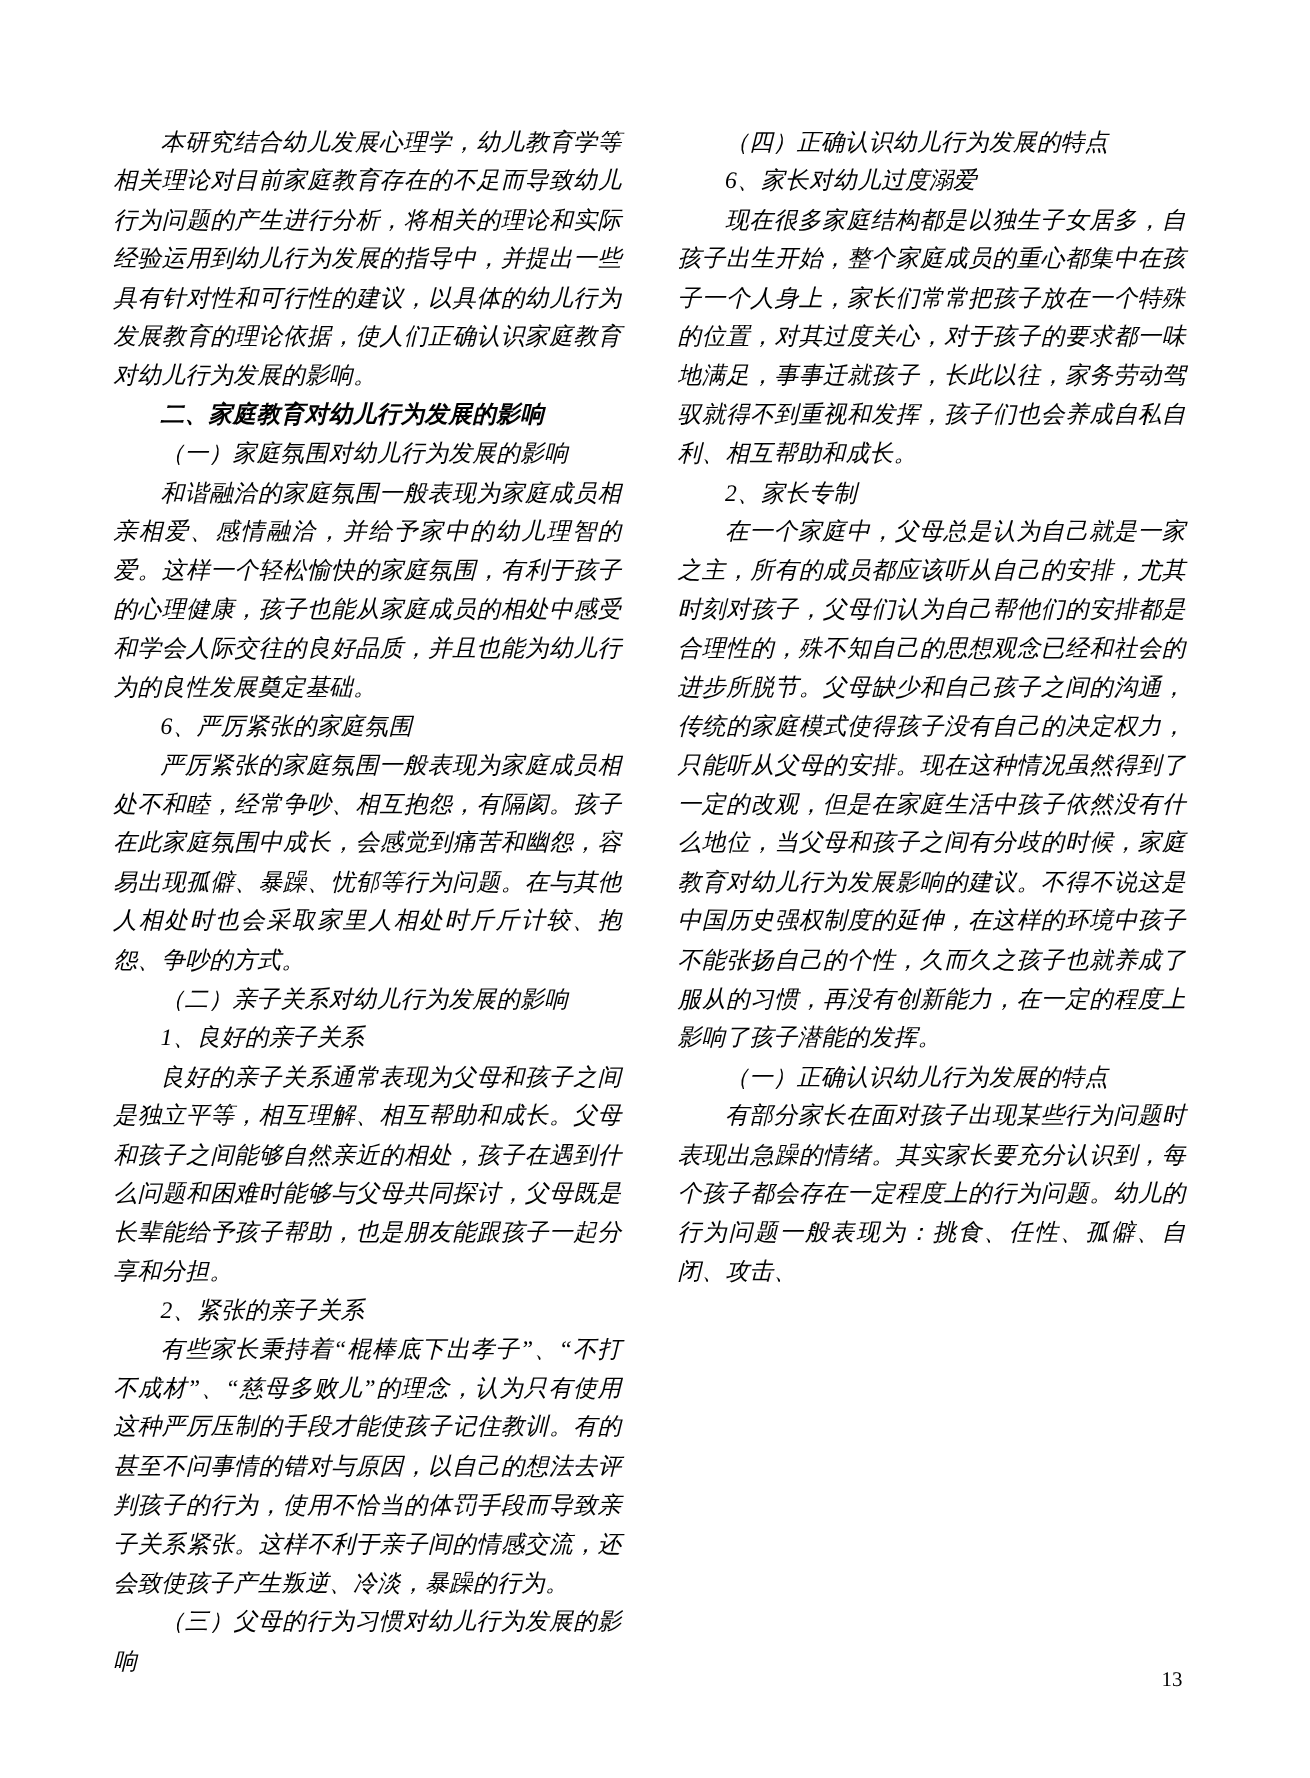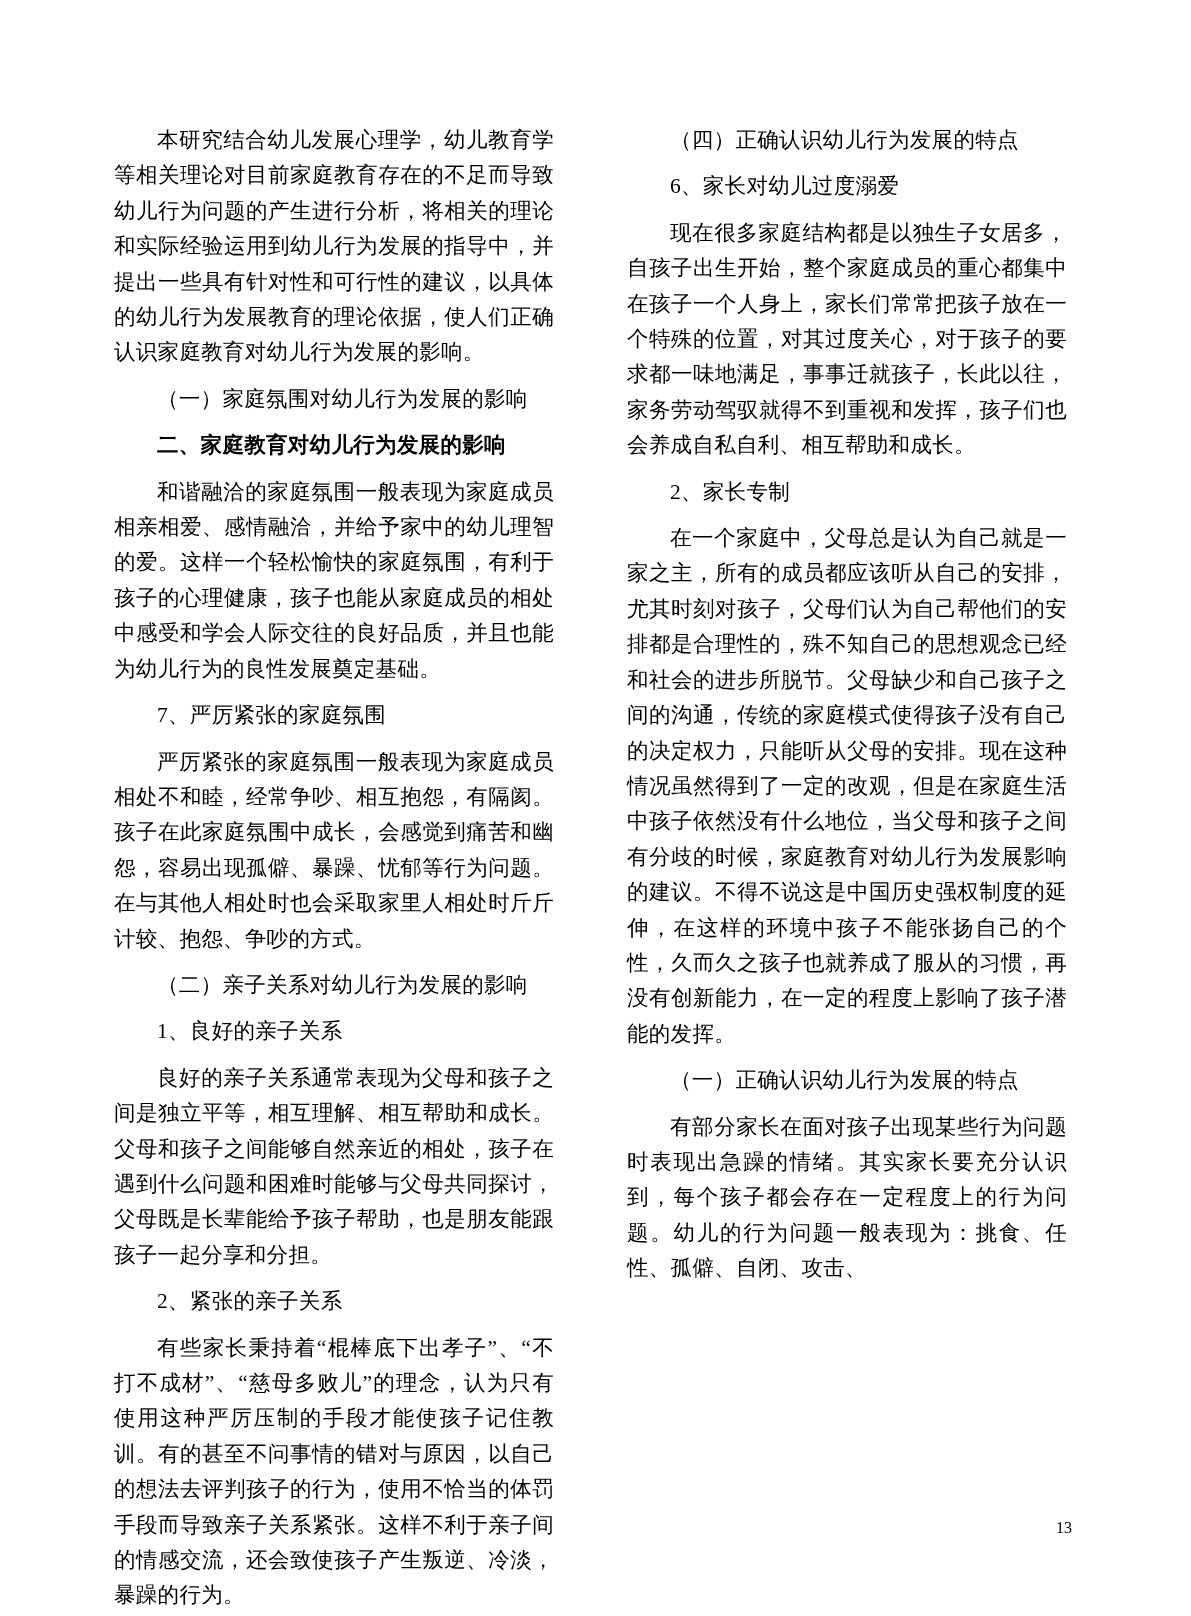--- a/index.html
+++ b/index.html
@@ -34,9 +34,10 @@
   .col-left  { left: 103px; }
   .col-right { left: 616px; }
   .para, .h {
-    margin: 11px;
+    margin: 0;
     padding: 0;
     text-indent: 2em;
+    font-style: italic;
   }
   .bold {
     font-weight: bold;

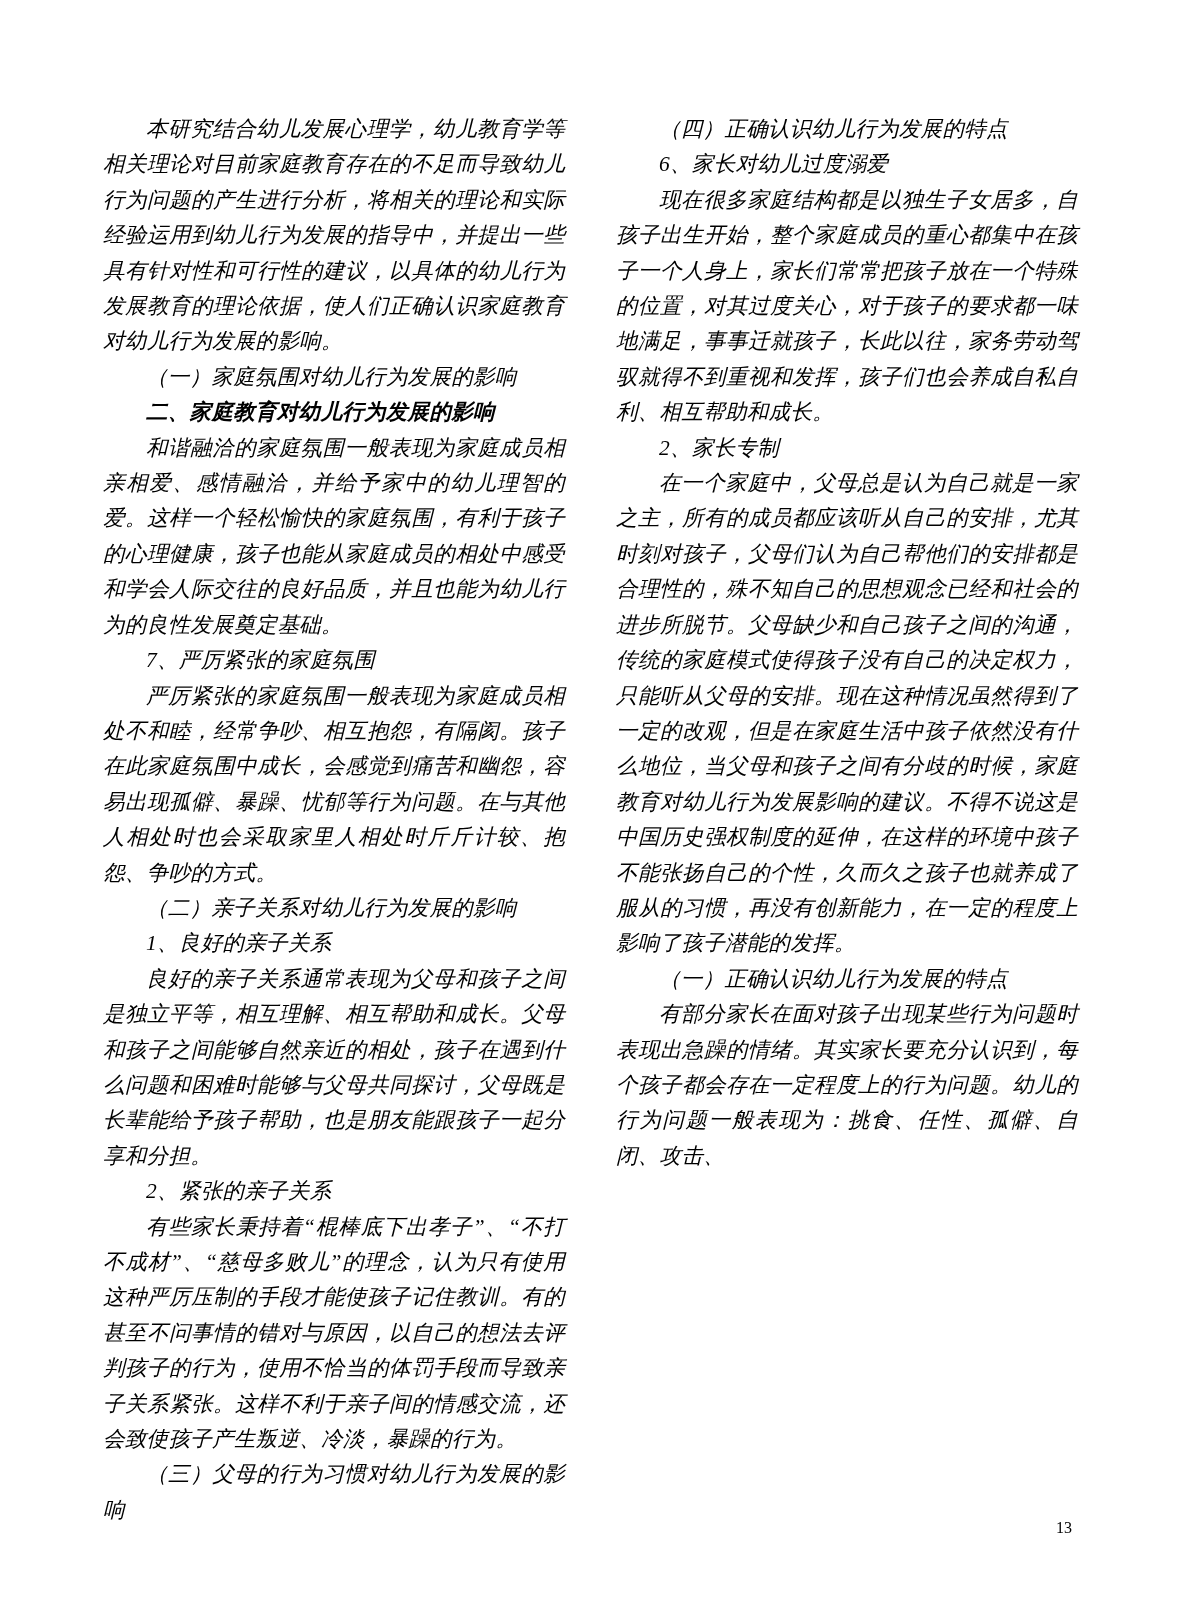--- a/index.html
+++ b/index.html
@@ -58,8 +58,8 @@
 
   <div class="column col-left">
     <p class="para">本研究结合幼儿发展心理学，幼儿教育学等相关理论对目前家庭教育存在的不足而导致幼儿行为问题的产生进行分析，将相关的理论和实际经验运用到幼儿行为发展的指导中，并提出一些具有针对性和可行性的建议，以具体的幼儿行为发展教育的理论依据，使人们正确认识家庭教育对幼儿行为发展的影响。</p>
+    <p class="h bold">二、家庭教育对幼儿行为发展的影响</p>
     <p class="h">（一）家庭氛围对幼儿行为发展的影响</p>
-    <p class="h bold">二、家庭教育对幼儿行为发展的影响</p>
     <p class="para">和谐融洽的家庭氛围一般表现为家庭成员相亲相爱、感情融洽，并给予家中的幼儿理智的爱。这样一个轻松愉快的家庭氛围，有利于孩子的心理健康，孩子也能从家庭成员的相处中感受和学会人际交往的良好品质，并且也能为幼儿行为的良性发展奠定基础。</p>
     <p class="h">7、严厉紧张的家庭氛围</p>
     <p class="para">严厉紧张的家庭氛围一般表现为家庭成员相处不和睦，经常争吵、相互抱怨，有隔阂。孩子在此家庭氛围中成长，会感觉到痛苦和幽怨，容易出现孤僻、暴躁、忧郁等行为问题。在与其他人相处时也会采取家里人相处时斤斤计较、抱怨、争吵的方式。</p>

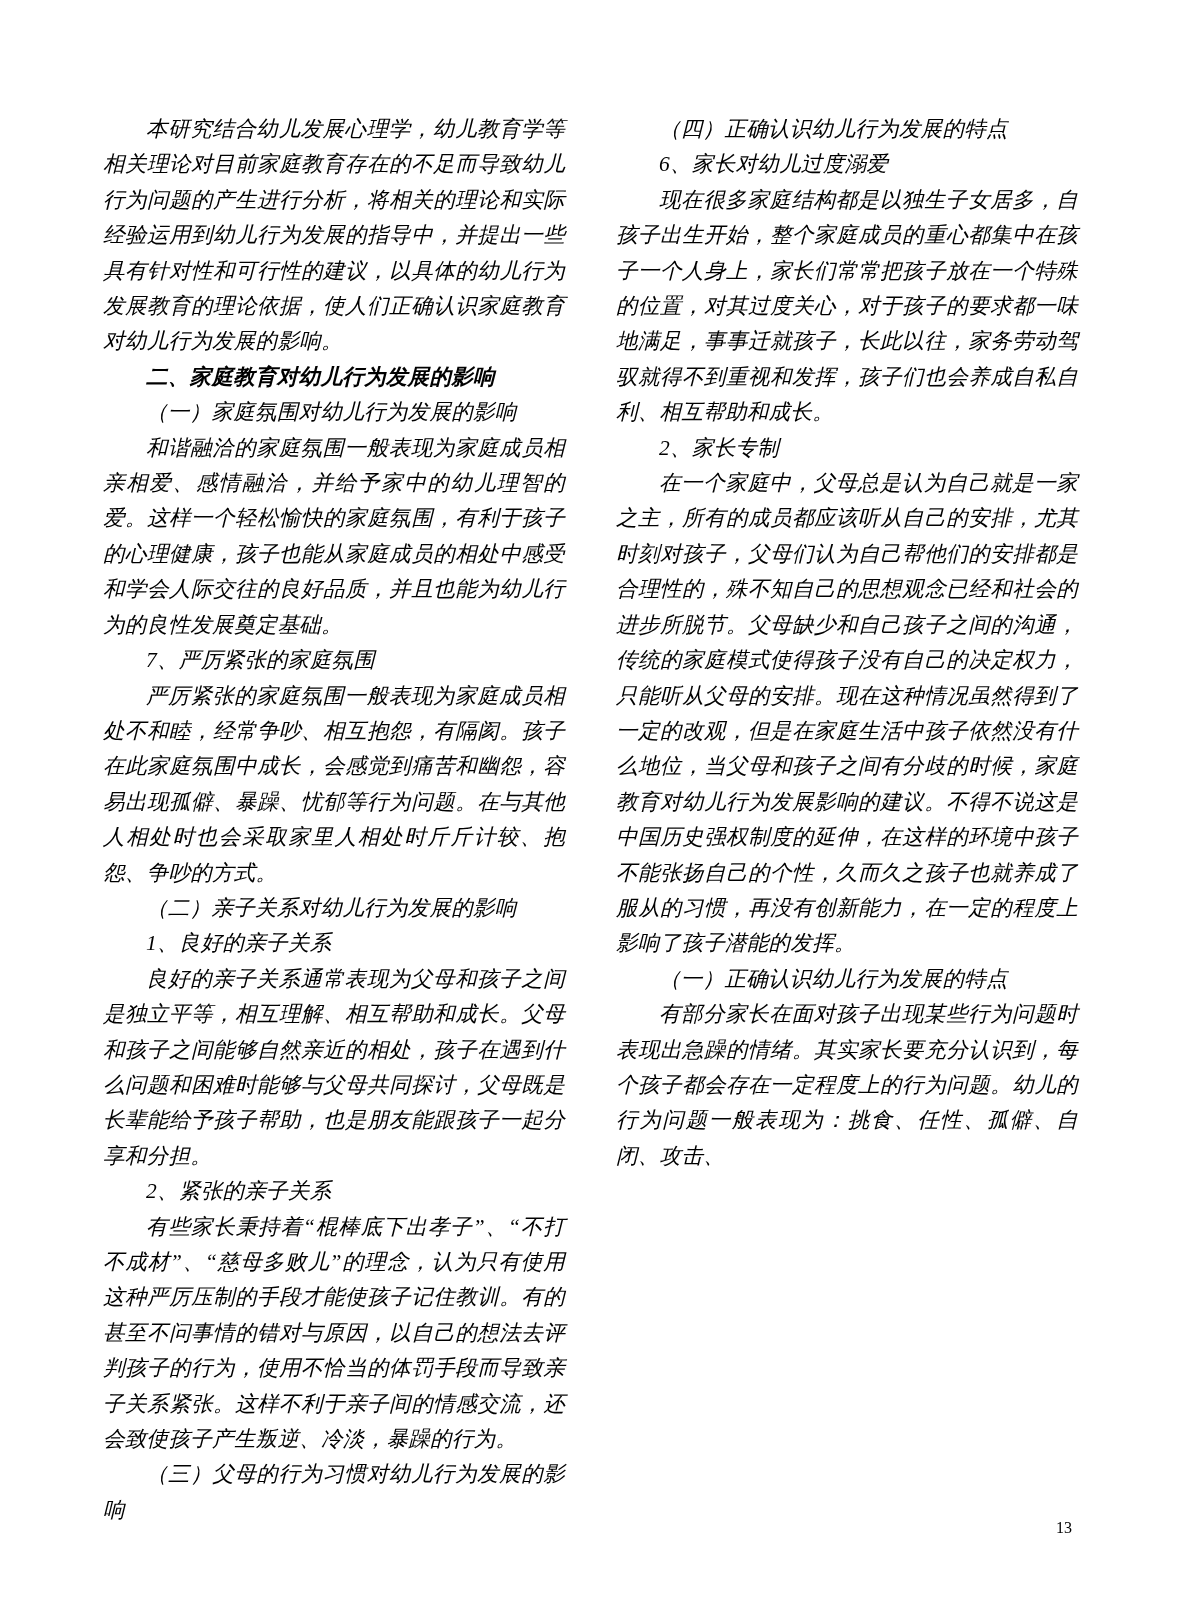--- a/index.html
+++ b/index.html
@@ -61,7 +61,7 @@
     <p class="h bold">二、家庭教育对幼儿行为发展的影响</p>
     <p class="h">（一）家庭氛围对幼儿行为发展的影响</p>
     <p class="para">和谐融洽的家庭氛围一般表现为家庭成员相亲相爱、感情融洽，并给予家中的幼儿理智的爱。这样一个轻松愉快的家庭氛围，有利于孩子的心理健康，孩子也能从家庭成员的相处中感受和学会人际交往的良好品质，并且也能为幼儿行为的良性发展奠定基础。</p>
-    <p class="h">7、严厉紧张的家庭氛围</p>
+    <p class="h">6、严厉紧张的家庭氛围</p>
     <p class="para">严厉紧张的家庭氛围一般表现为家庭成员相处不和睦，经常争吵、相互抱怨，有隔阂。孩子在此家庭氛围中成长，会感觉到痛苦和幽怨，容易出现孤僻、暴躁、忧郁等行为问题。在与其他人相处时也会采取家里人相处时斤斤计较、抱怨、争吵的方式。</p>
     <p class="h">（二）亲子关系对幼儿行为发展的影响</p>
     <p class="h">1、良好的亲子关系</p>

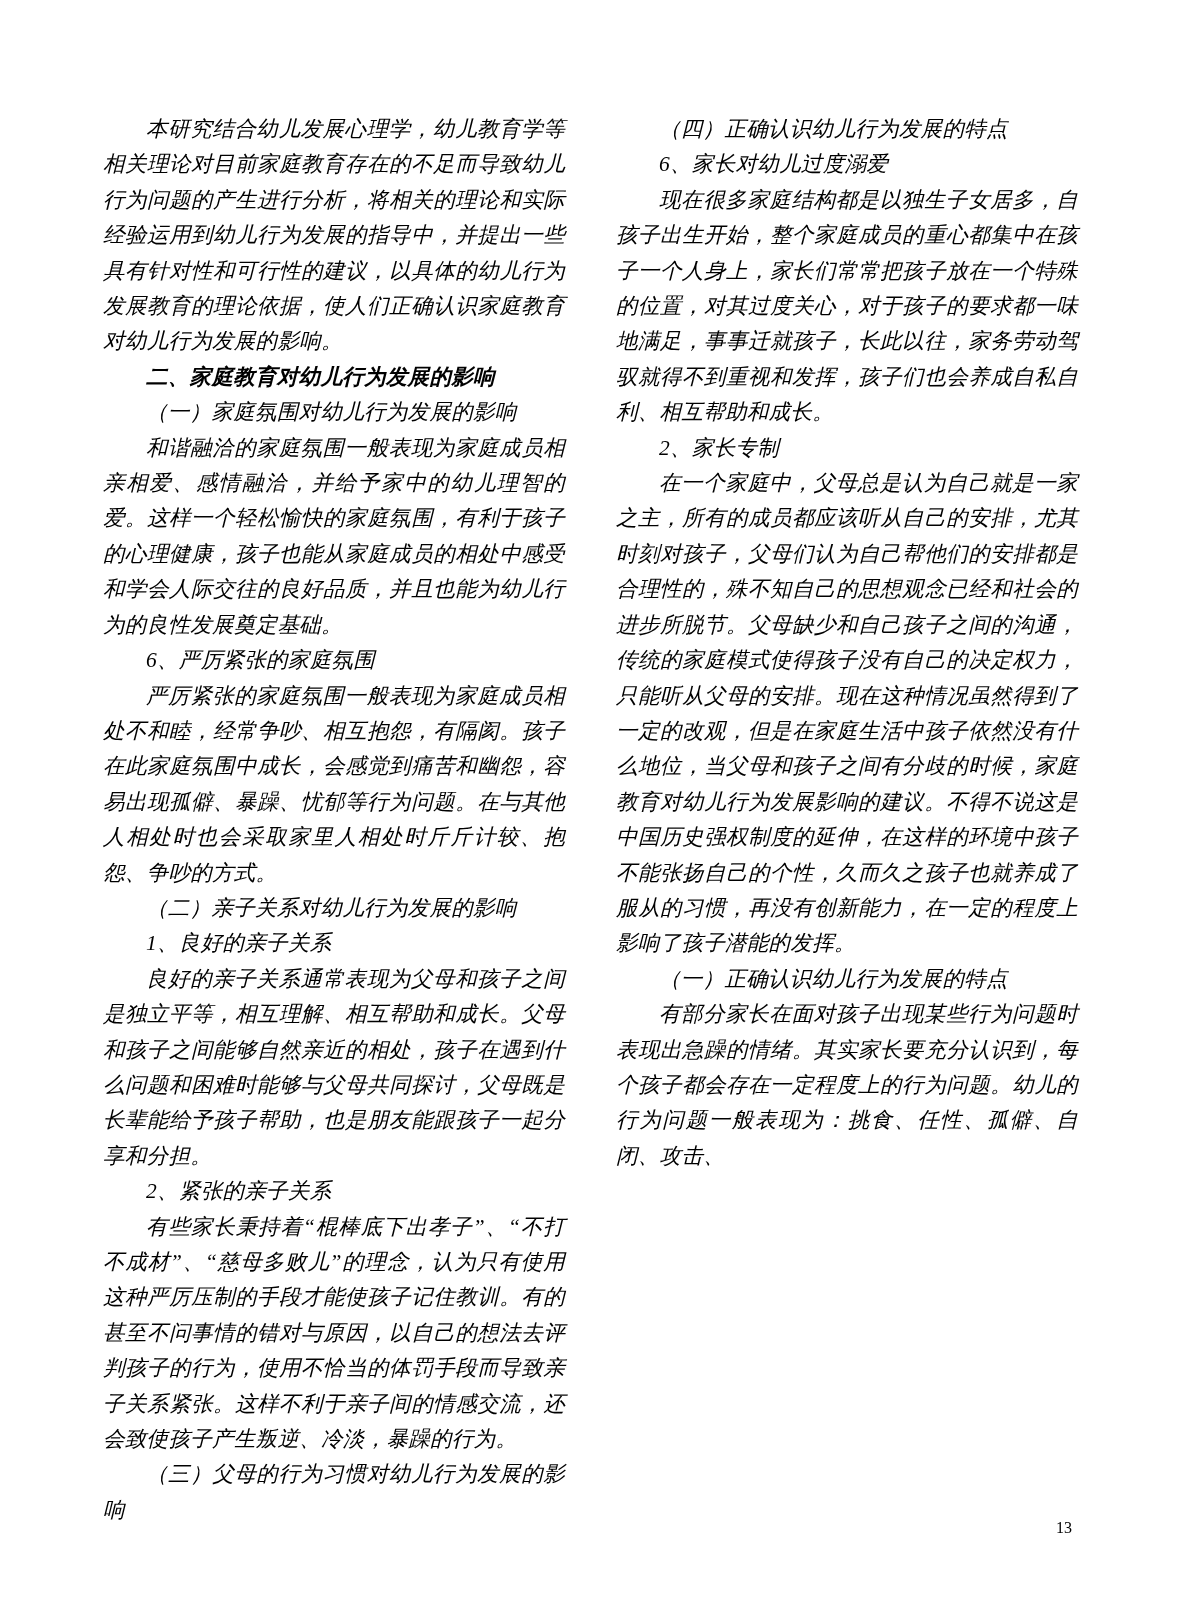--- a/index.html
+++ b/index.html
@@ -46,7 +46,7 @@
     position: absolute;
     left: 1056px;
     top: 1514px;
-    font-size: 16px;
+    font-size: 19px;
     line-height: 28px;
     color: #000000;
   }

